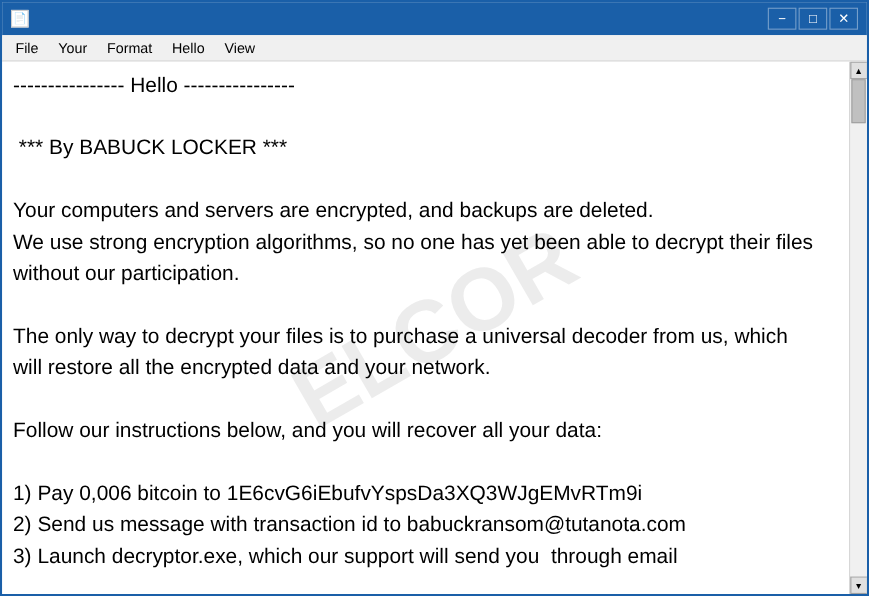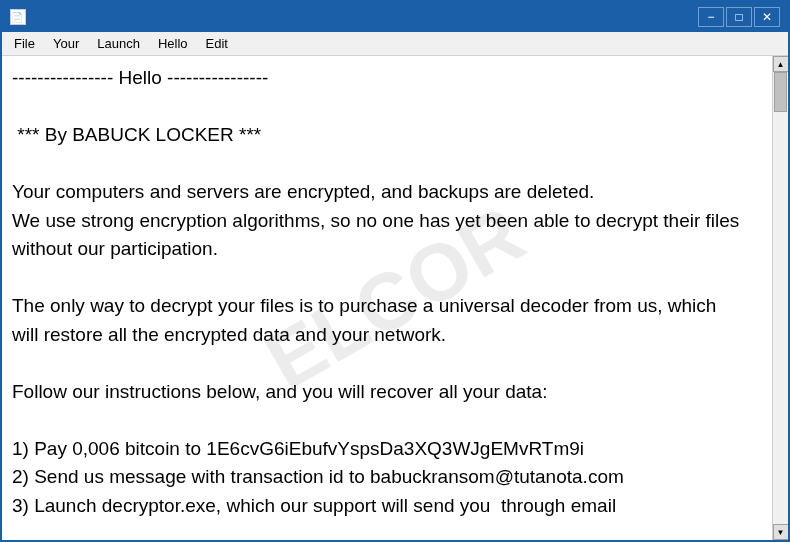--- a/index.html
+++ b/index.html
@@ -190,7 +190,7 @@
   <div class="menu-bar">
     <span class="menu-item">File</span>
     <span class="menu-item">Your</span>
-    <span class="menu-item">Launch</span>
+    <span class="menu-item">Format</span>
     <span class="menu-item">Hello</span>
     <span class="menu-item">Edit</span>
   </div>

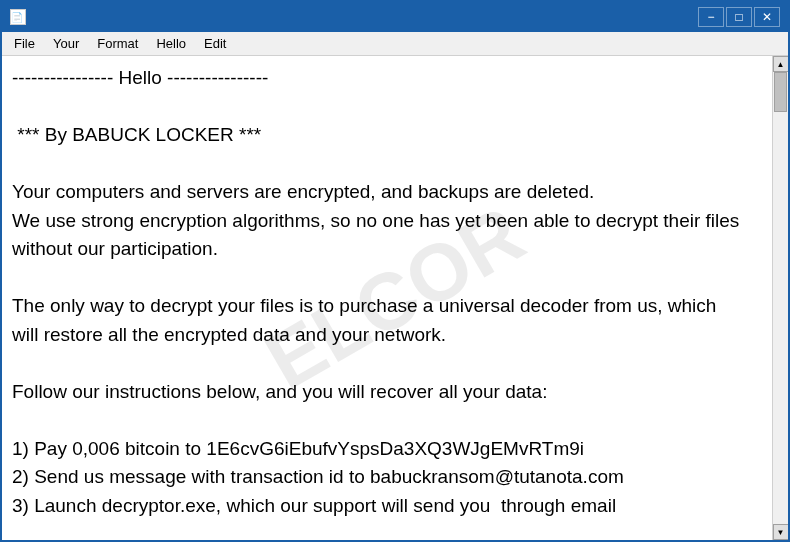--- a/index.html
+++ b/index.html
@@ -192,7 +192,7 @@
     <span class="menu-item">Your</span>
     <span class="menu-item">Format</span>
     <span class="menu-item">Hello</span>
-    <span class="menu-item">Edit</span>
+    <span class="menu-item">View</span>
   </div>
 
   <div class="content-area">

